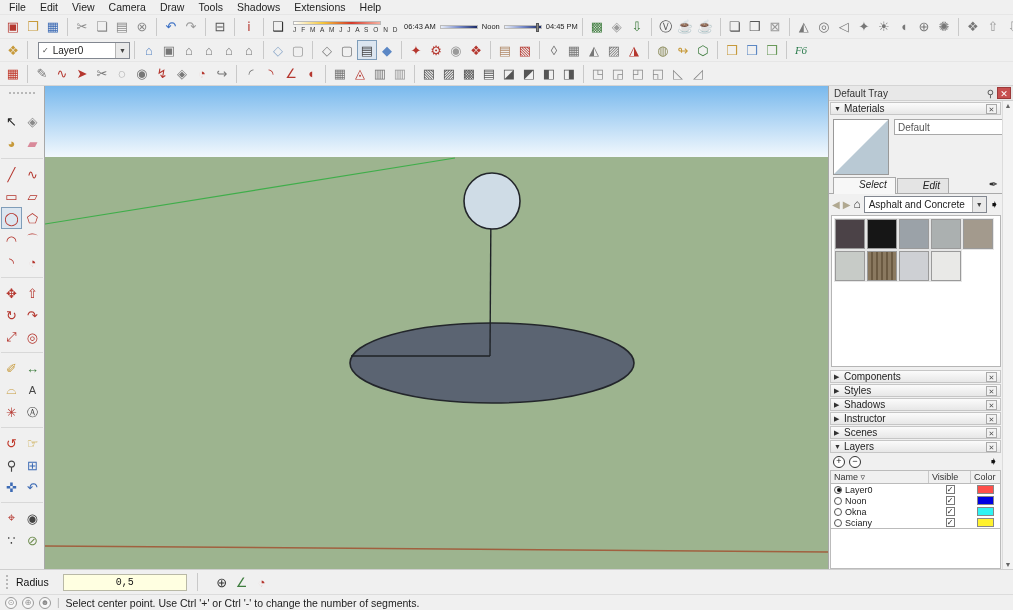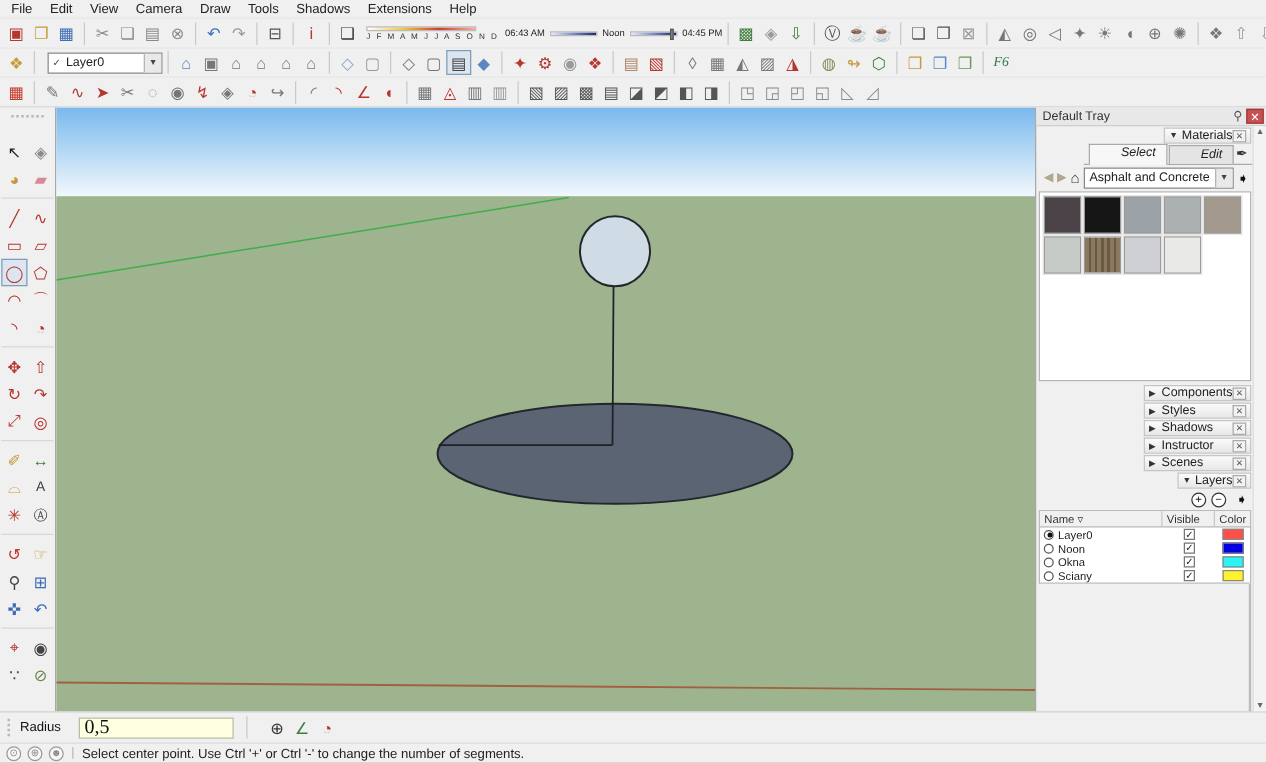--- a/index.html
+++ b/index.html
@@ -59,7 +59,7 @@
   .tray-title-text { flex:1; font-size:10px; color:#333; }
   .pin-icon { font-size:10px; color:#555; margin-right:3px; }
   .tray-close { width:14px; height:12px; background:#c75050; color:#fff; font-size:9px; line-height:12px; text-align:center; border:1px solid #9c3a3a; }
-  .tray-body { flex:1; position:relative; padding-right:11px; display:flex; flex-direction:column; min-height:0;align-items:flex-end; }
+  .tray-body { flex:1; position:relative; padding-right:11px; display:flex; flex-direction:column; min-height:0; }
   .tray-scroll { position:absolute; right:0; top:0; bottom:0; width:11px; background:#f3f3f3; border-left:1px solid #dcdcdc; display:flex; flex-direction:column; justify-content:space-between; align-items:center; font-size:7px; color:#666; padding:1px 0; }
 
   .section-hdr { height:13px; background:linear-gradient(#fbfbfb,#e7e7e7); border:1px solid #c6c6c6; display:flex; align-items:center; padding:0 3px; margin:1px 1px 0 1px; flex:0 0 auto; }

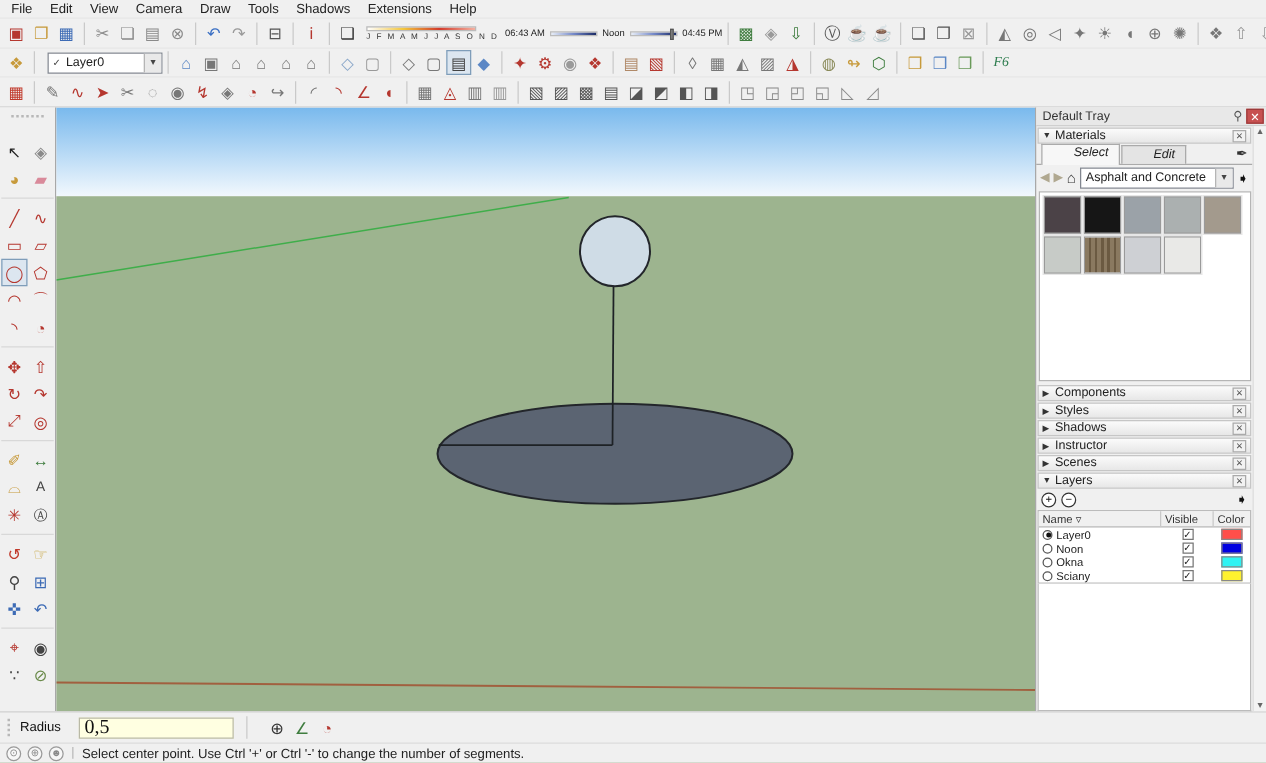--- a/index.html
+++ b/index.html
@@ -419,6 +419,16 @@
           <span class="section-x">✕</span>
         </div>
 
+        <div class="mat-top">
+          <div class="mat-preview">
+              <div class="tri"></div>
+            </div>
+          <div class="mat-mid">
+            <input class="mat-name" value="Default" style="">
+
+          </div>
+
+        </div>
 
         <div class="mat-tabs" id="matTabs">
             <span class="mat-tab active">Select</span>

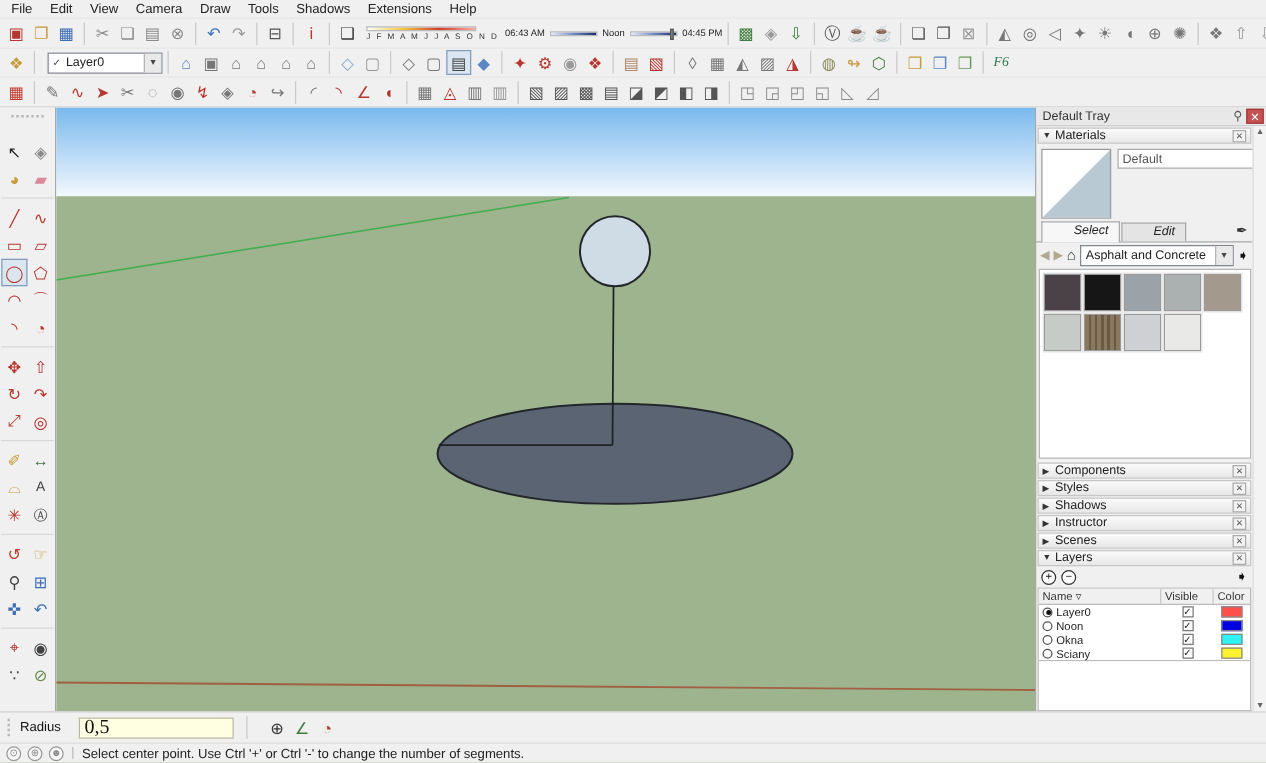--- a/index.html
+++ b/index.html
@@ -111,7 +111,7 @@
   .vcb { height:25px; flex:0 0 auto; border-top:1px solid #cfcfcf; display:flex; align-items:center; background:#f0f0f0; padding-left:6px; }
   .vcb-grip { height:14px; border-left:2px dotted #b8b8b8; margin-right:8px; }
   .vcb-label { font-size:10.5px; margin-right:14px; color:#111; }
-  .vcb-input { width:124px; height:17px; background:#ffffe1; border:1px solid #b9b9a6; font-size:16px; padding:0 4px; font-family:Liberation Serif, serif; color:#111; }
+  .vcb-input { width:124px; height:17px; background:#ffffe1; border:1px solid #b9b9a6; font-size:10px; padding:0 4px; font-family:Liberation Mono, monospace; color:#111;text-align:center; }
   .vcb-icons { display:flex; align-items:center; margin-left:10px; }
 
   

